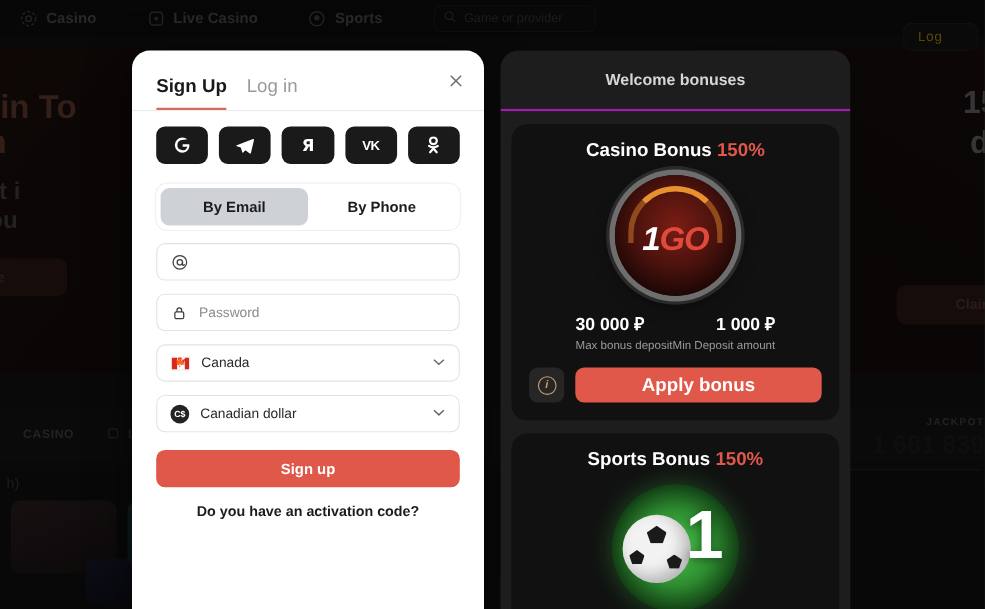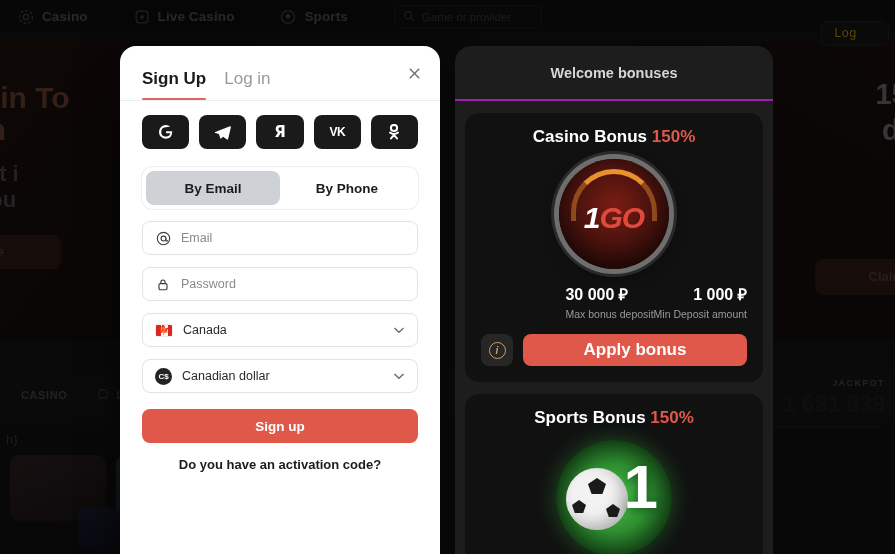--- a/index.html
+++ b/index.html
@@ -412,7 +412,6 @@
               <path d="M10.6 8v2.2c0 1 1.6 1 1.9-.4"></path>
           </svg>
         </span>
-        <span class="field-text">Email</span>
       </div>
 
       <div class="field">

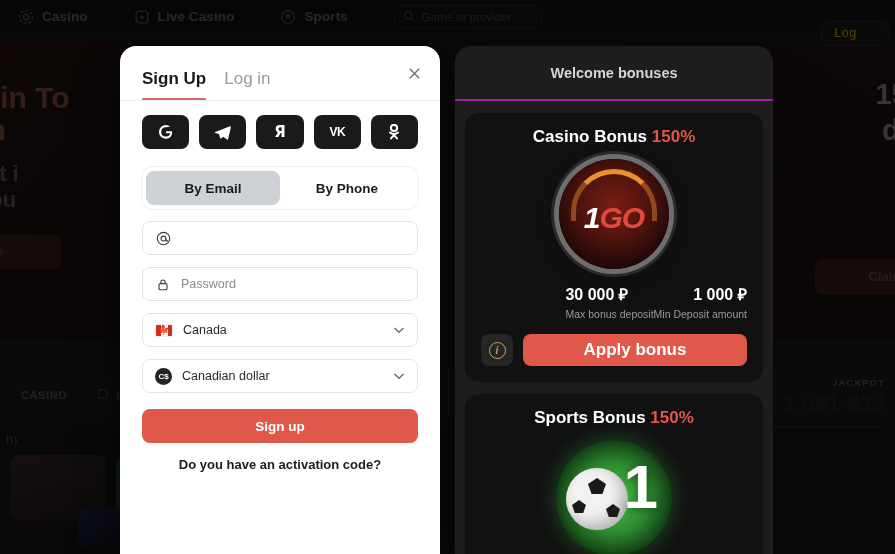--- a/index.html
+++ b/index.html
@@ -230,7 +230,7 @@
     color: #fff; line-height: 1; z-index: 3; text-shadow: 0 2px 8px rgba(0,0,0,.4);
   }
 
-  .amounts { display: flex; justify-content: flex-end; margin-top: 14px; }
+  .amounts { display: flex; justify-content: center; margin-top: 14px; }
   .amt-col.right { text-align: right; }
   .amt-val { color: #fff; font-size: 16px; font-weight: 800; }
   .amt-label { color: #9a9a9a; font-size: 10.5px; margin-top: 3px; }

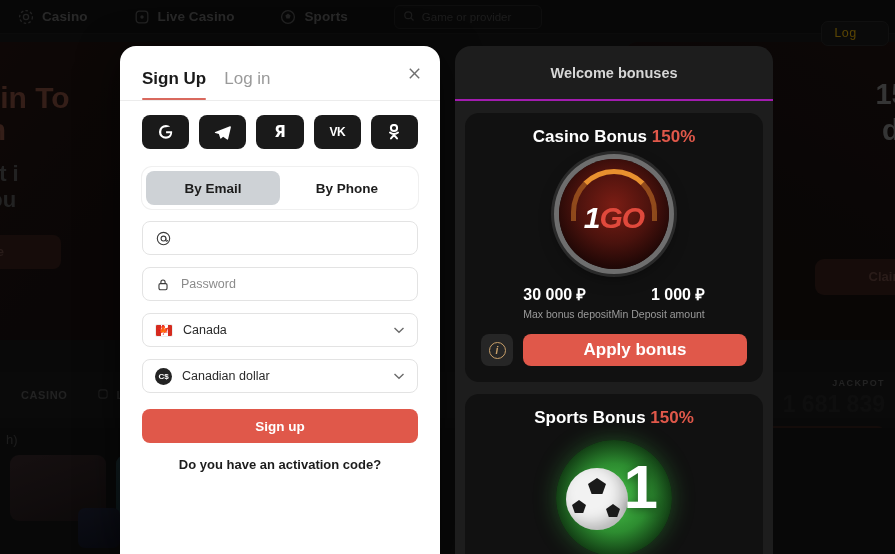--- a/index.html
+++ b/index.html
@@ -76,7 +76,7 @@
     background: #1c1c1c; display: flex; align-items: center; padding-left: 14px; gap: 30px;
   }
   .cat-item { display: flex; align-items: center; gap: 7px; color: #5a5a5a; font-size: 11px; font-weight: 700; letter-spacing: .6px; }
-  .jackpot-wrap { position: absolute; right: 10px; top: 378px; text-align: right; }
+  .jackpot-wrap { position: absolute; right: 0; top: 378px; text-align: right; }
   .jackpot-label { color: #5a5a5a; font-size: 9px; font-weight: 700; letter-spacing: 1.4px; }
   .jackpot-amount { color: #262626; font-size: 23px; font-weight: 700; margin-top: 3px; }
   .jackpot-btn {

